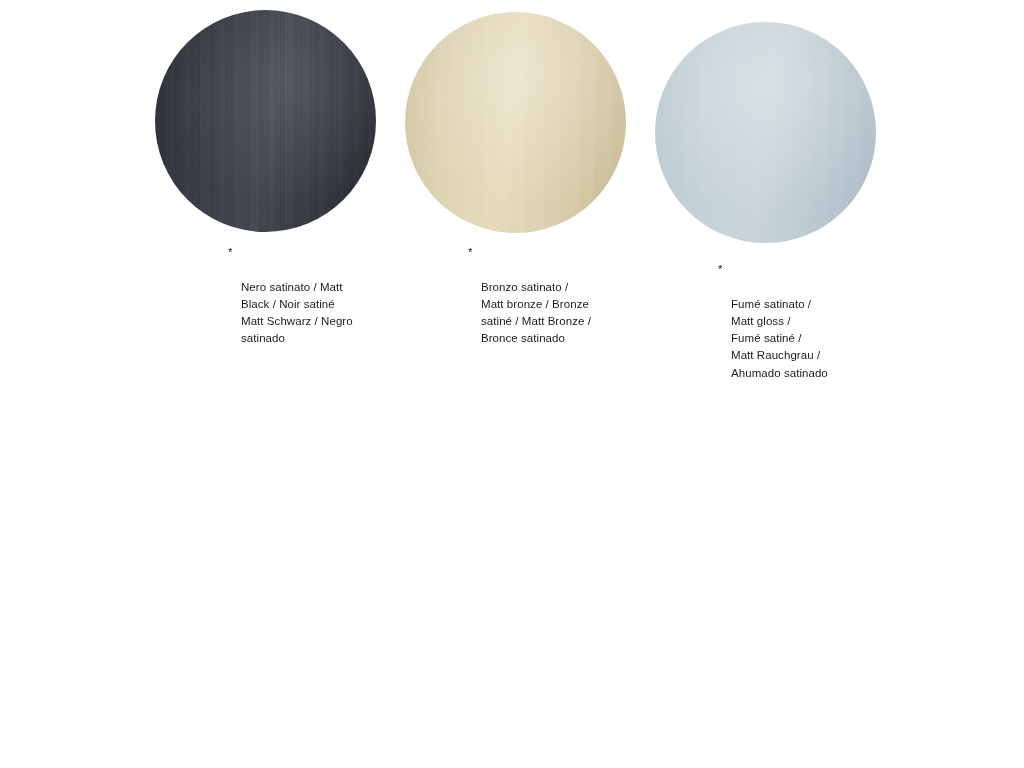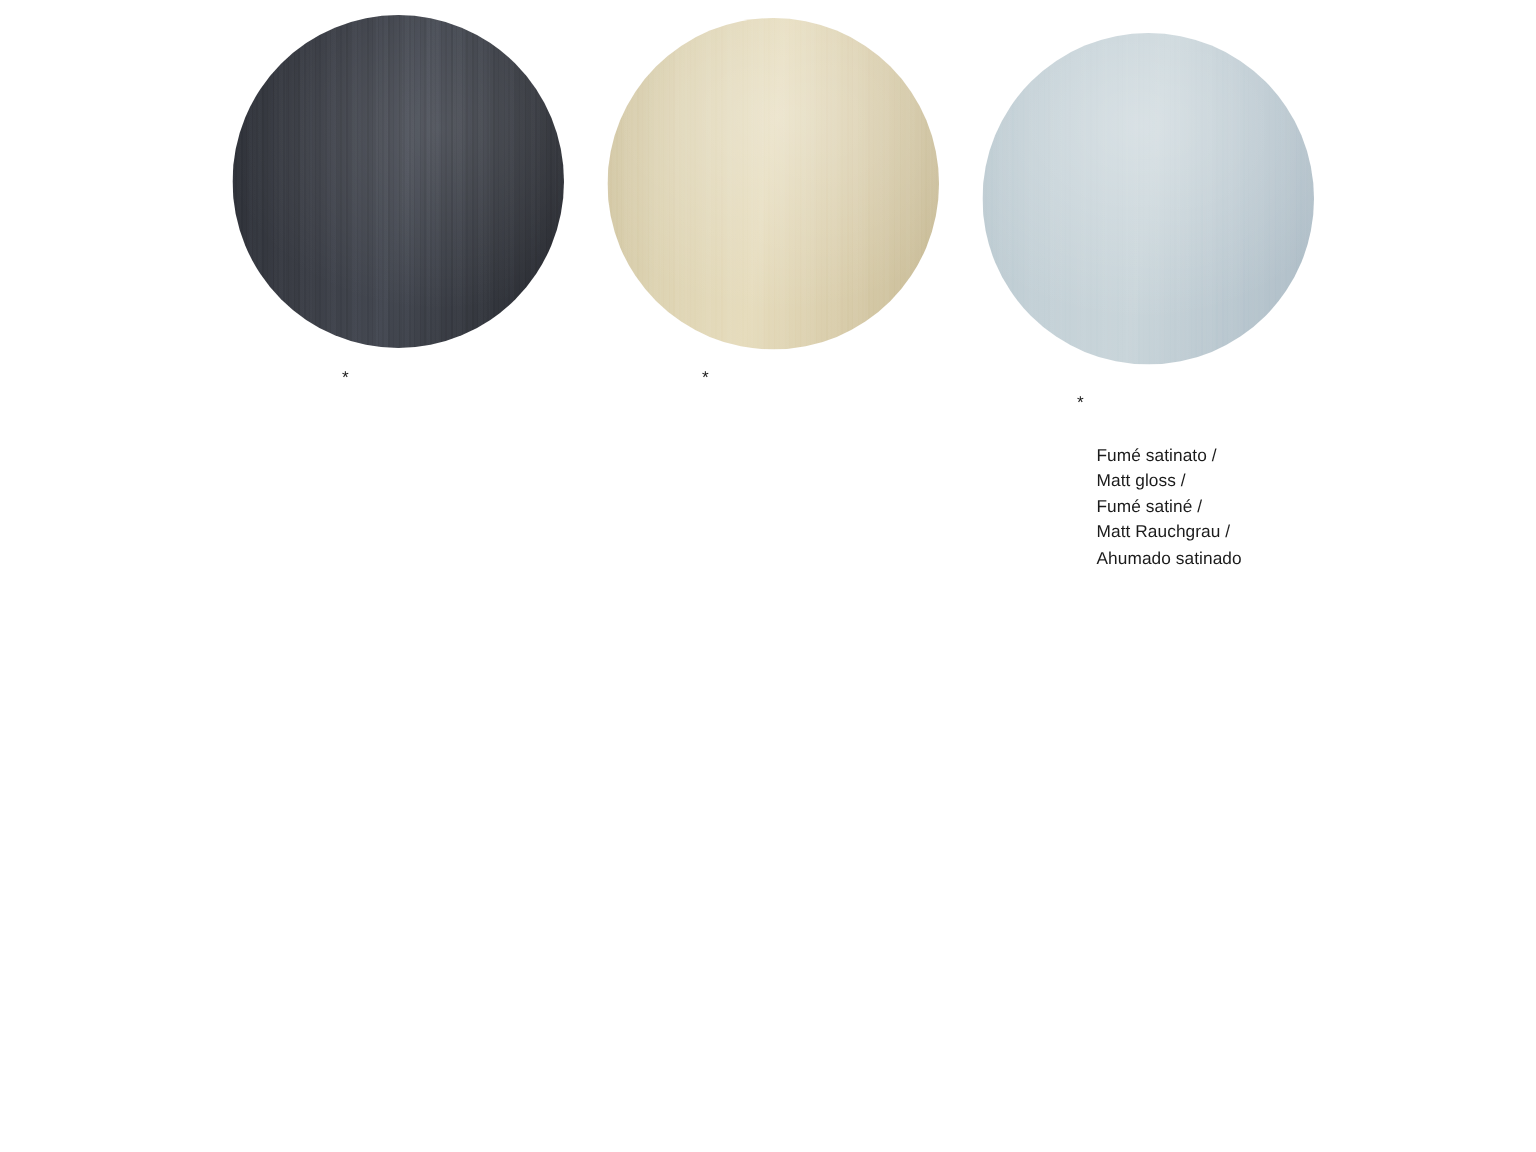--- a/index.html
+++ b/index.html
@@ -144,6 +144,10 @@
     </div>
     <div class="caption has-star" style="left:228px;top:244px;width:150px;">
       <span class="star">*</span>
+      <span class="body">Nero satinato / Matt
+Black / Noir satiné
+Matt Schwarz / Negro
+satinado</span>
     </div>
   </div>
 

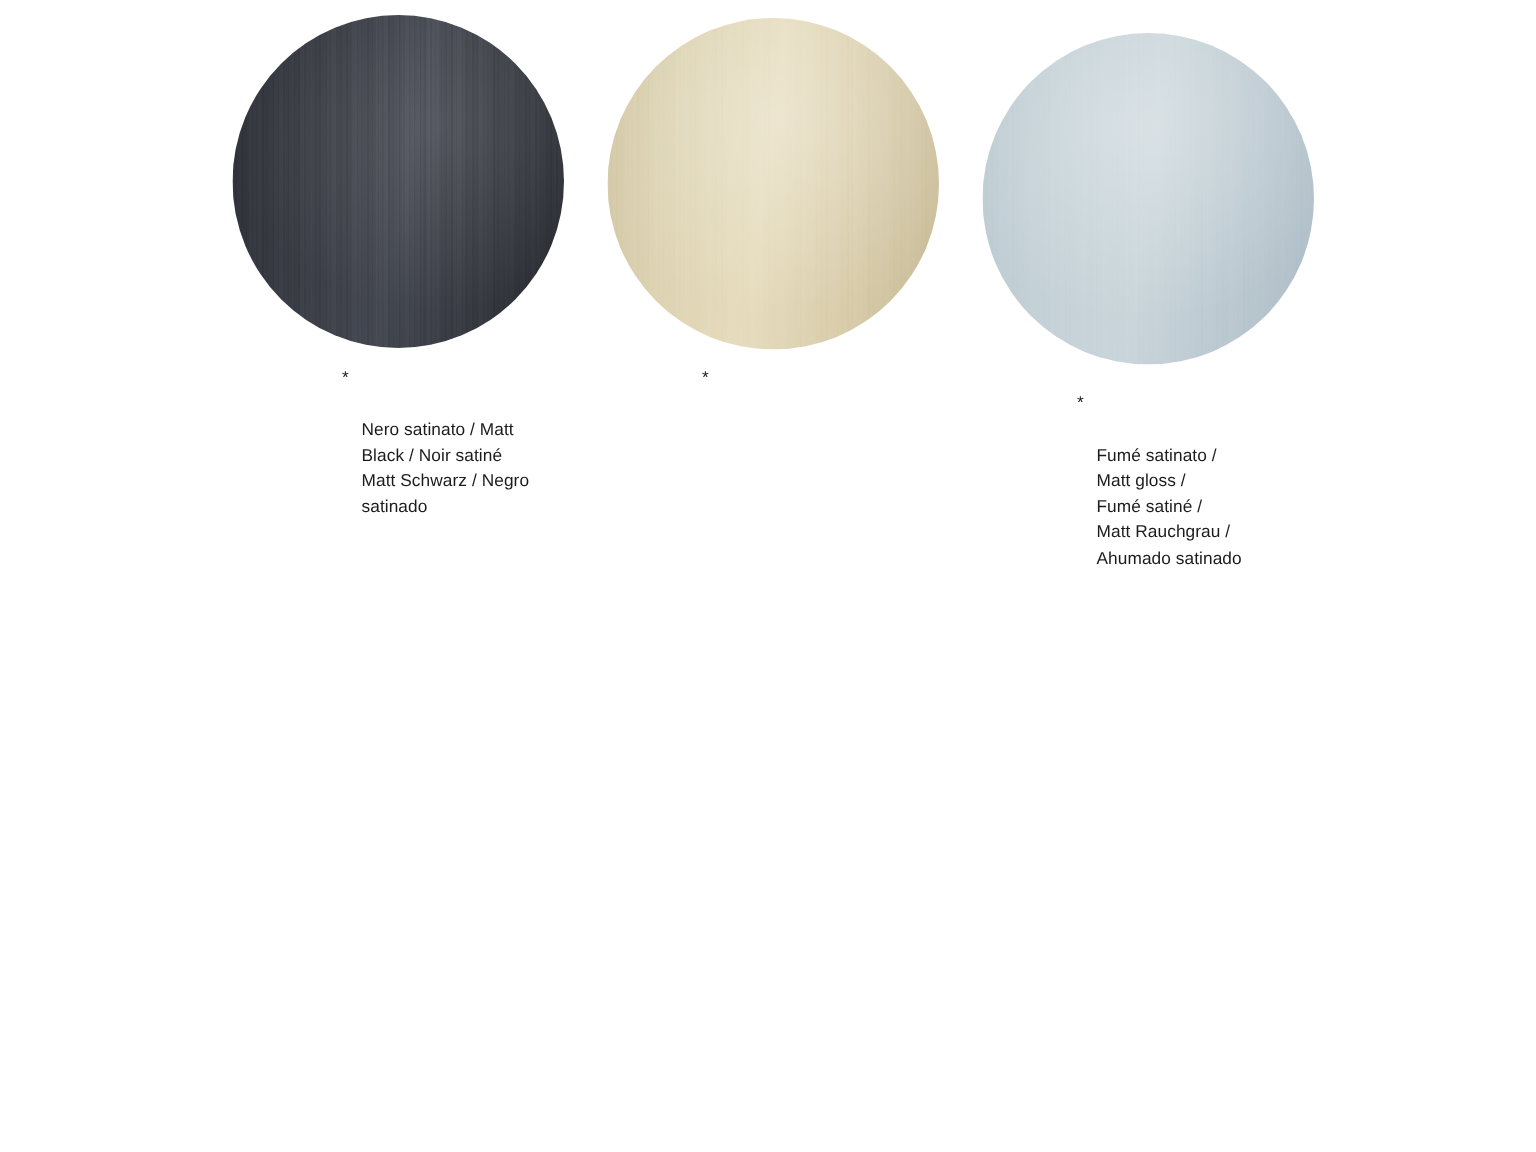--- a/index.html
+++ b/index.html
@@ -159,6 +159,10 @@
     </div>
     <div class="caption has-star" style="left:78px;top:244px;width:155px;">
       <span class="star">*</span>
+      <span class="body">Bronzo satinato /
+Matt bronze / Bronze
+satiné / Matt Bronze /
+Bronce satinado</span>
     </div>
   </div>
 

